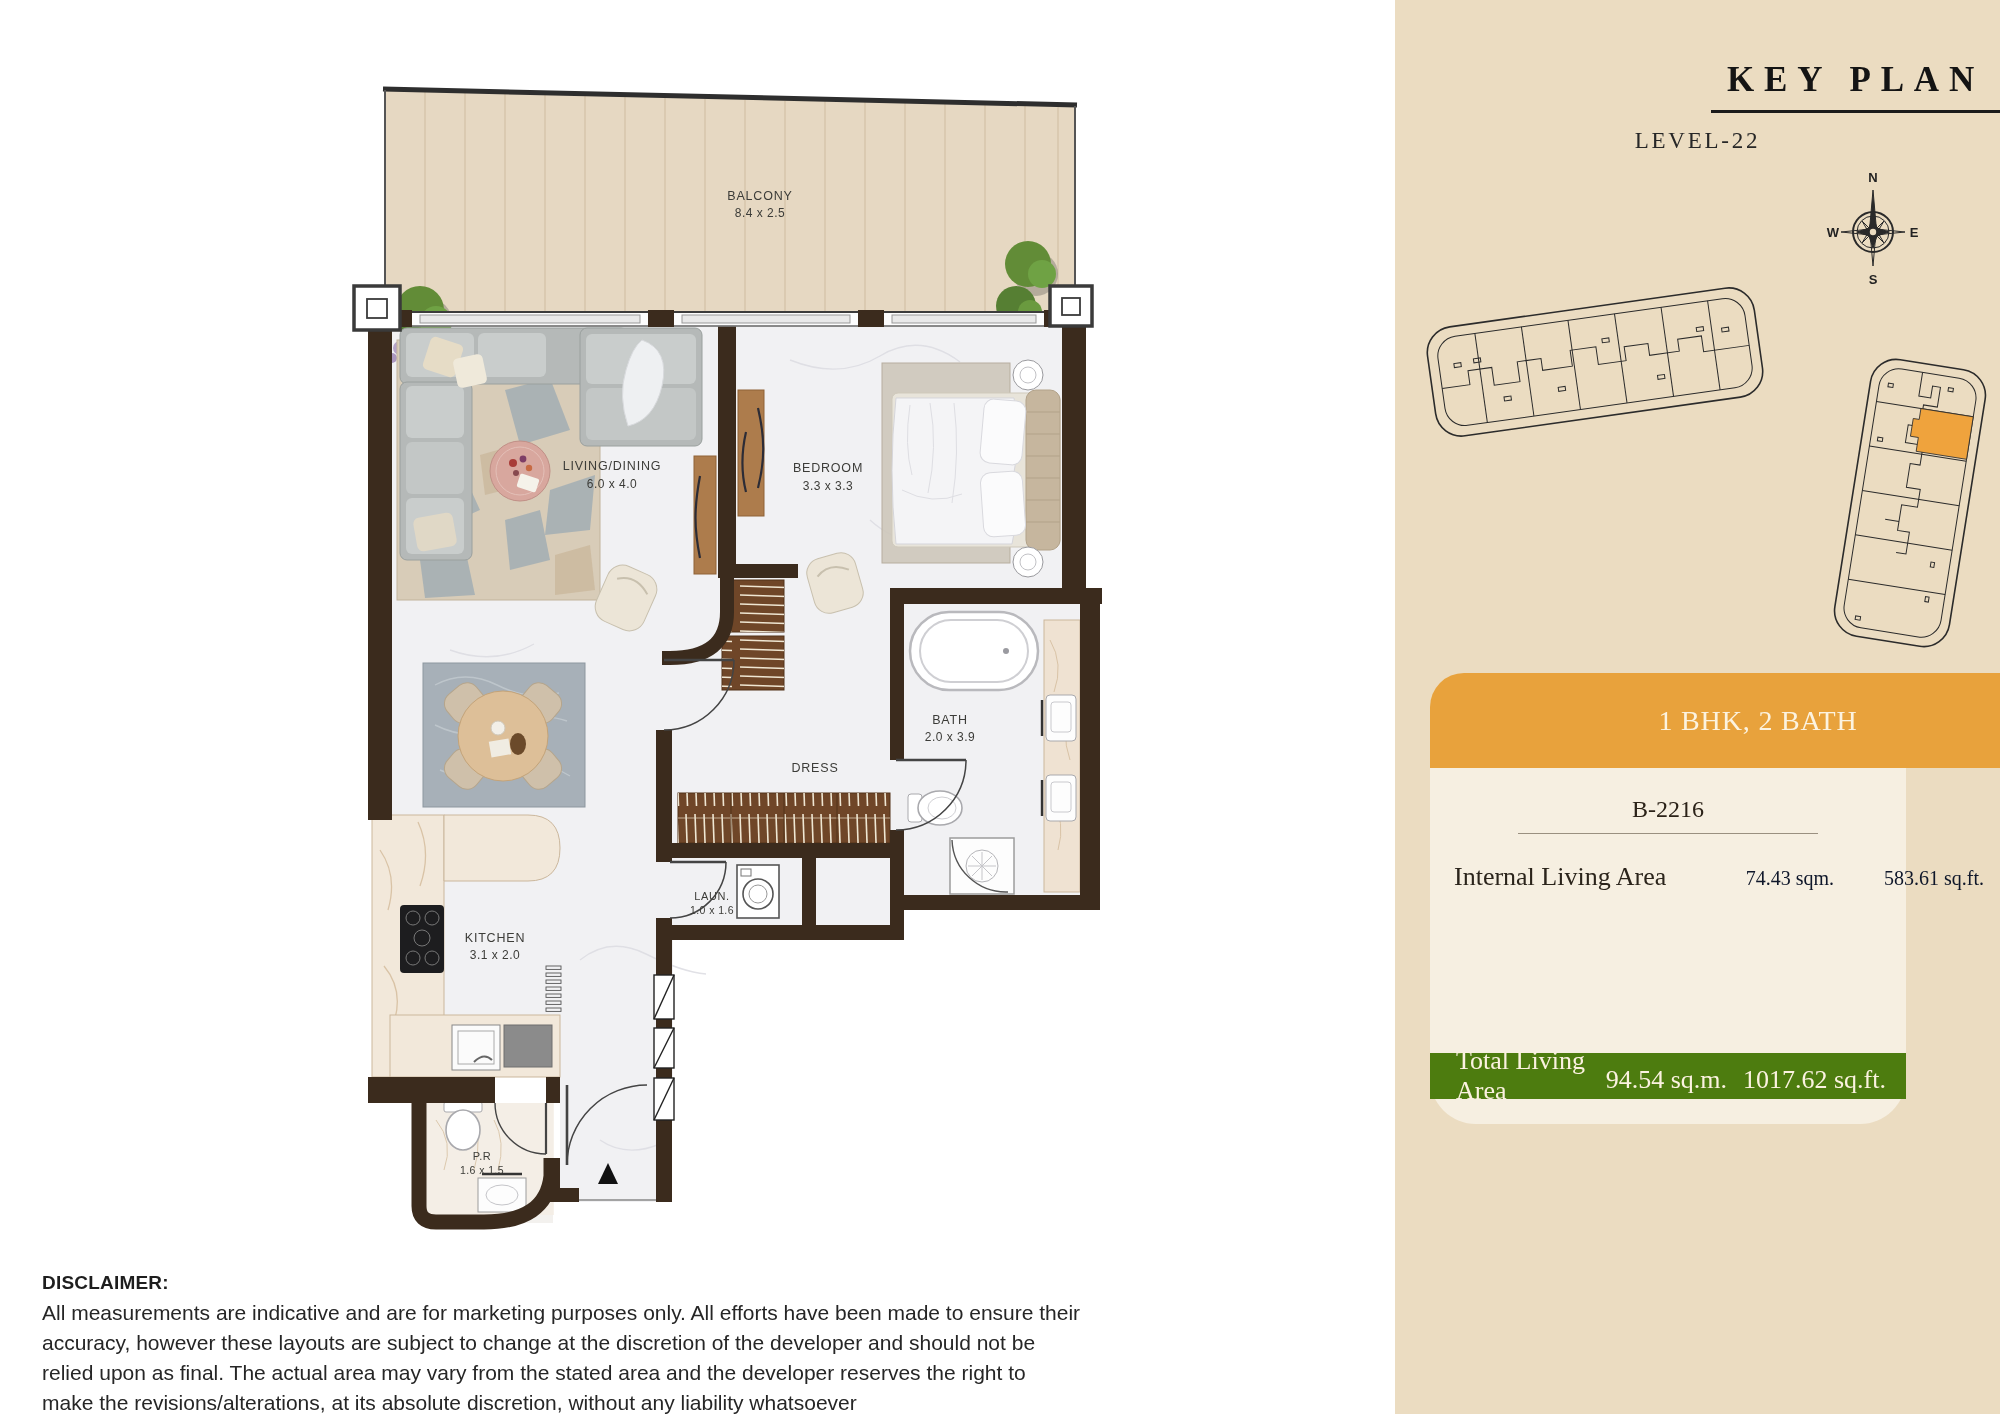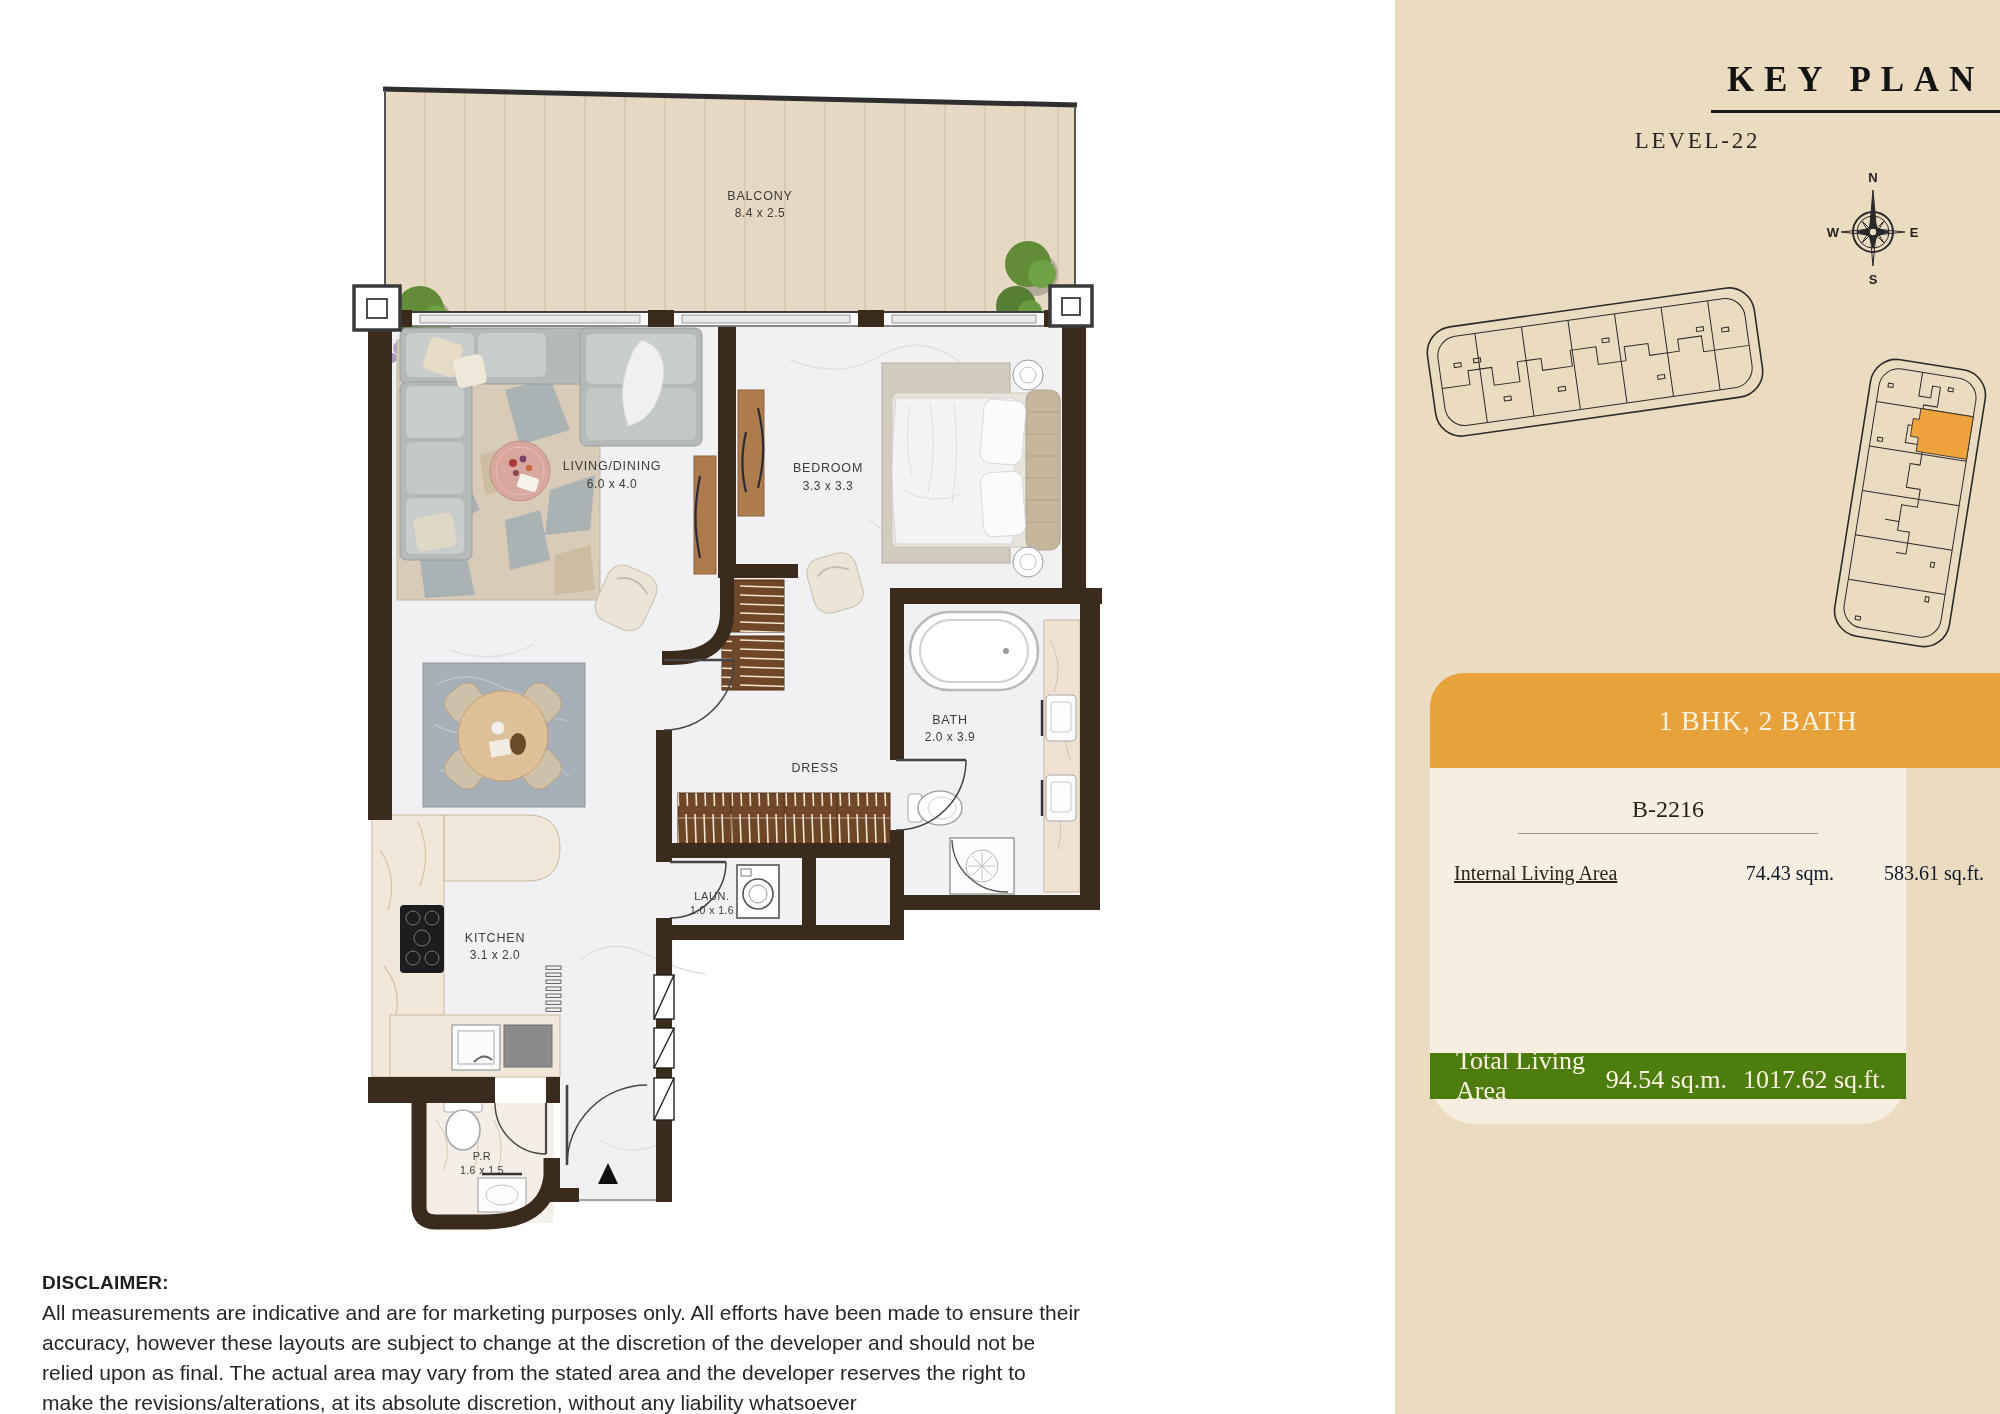--- a/index.html
+++ b/index.html
@@ -31,7 +31,7 @@
   .area-rows{margin-top:28px;}
   .area-row{display:grid;grid-template-columns:255px 125px 150px;align-items:baseline;
             padding:0 18px 0 24px;margin-bottom:18px;}
-  .area-row .lbl{font-family:"Liberation Serif",serif;font-size:20px;color:#2b241b;text-decoration:underline;}
+  .area-row .lbl{font-family:"Liberation Serif",serif;font-size:26px;color:#2b241b;}
   .area-row .val{font-family:"Liberation Serif",serif;font-size:20px;color:#0f172a;text-align:right;}
   .total-bar{position:absolute;left:0;top:285px;width:100%;height:46px;background:#4d7c0f;
              display:flex;align-items:center;padding:0 20px 0 26px;box-sizing:border-box;}

